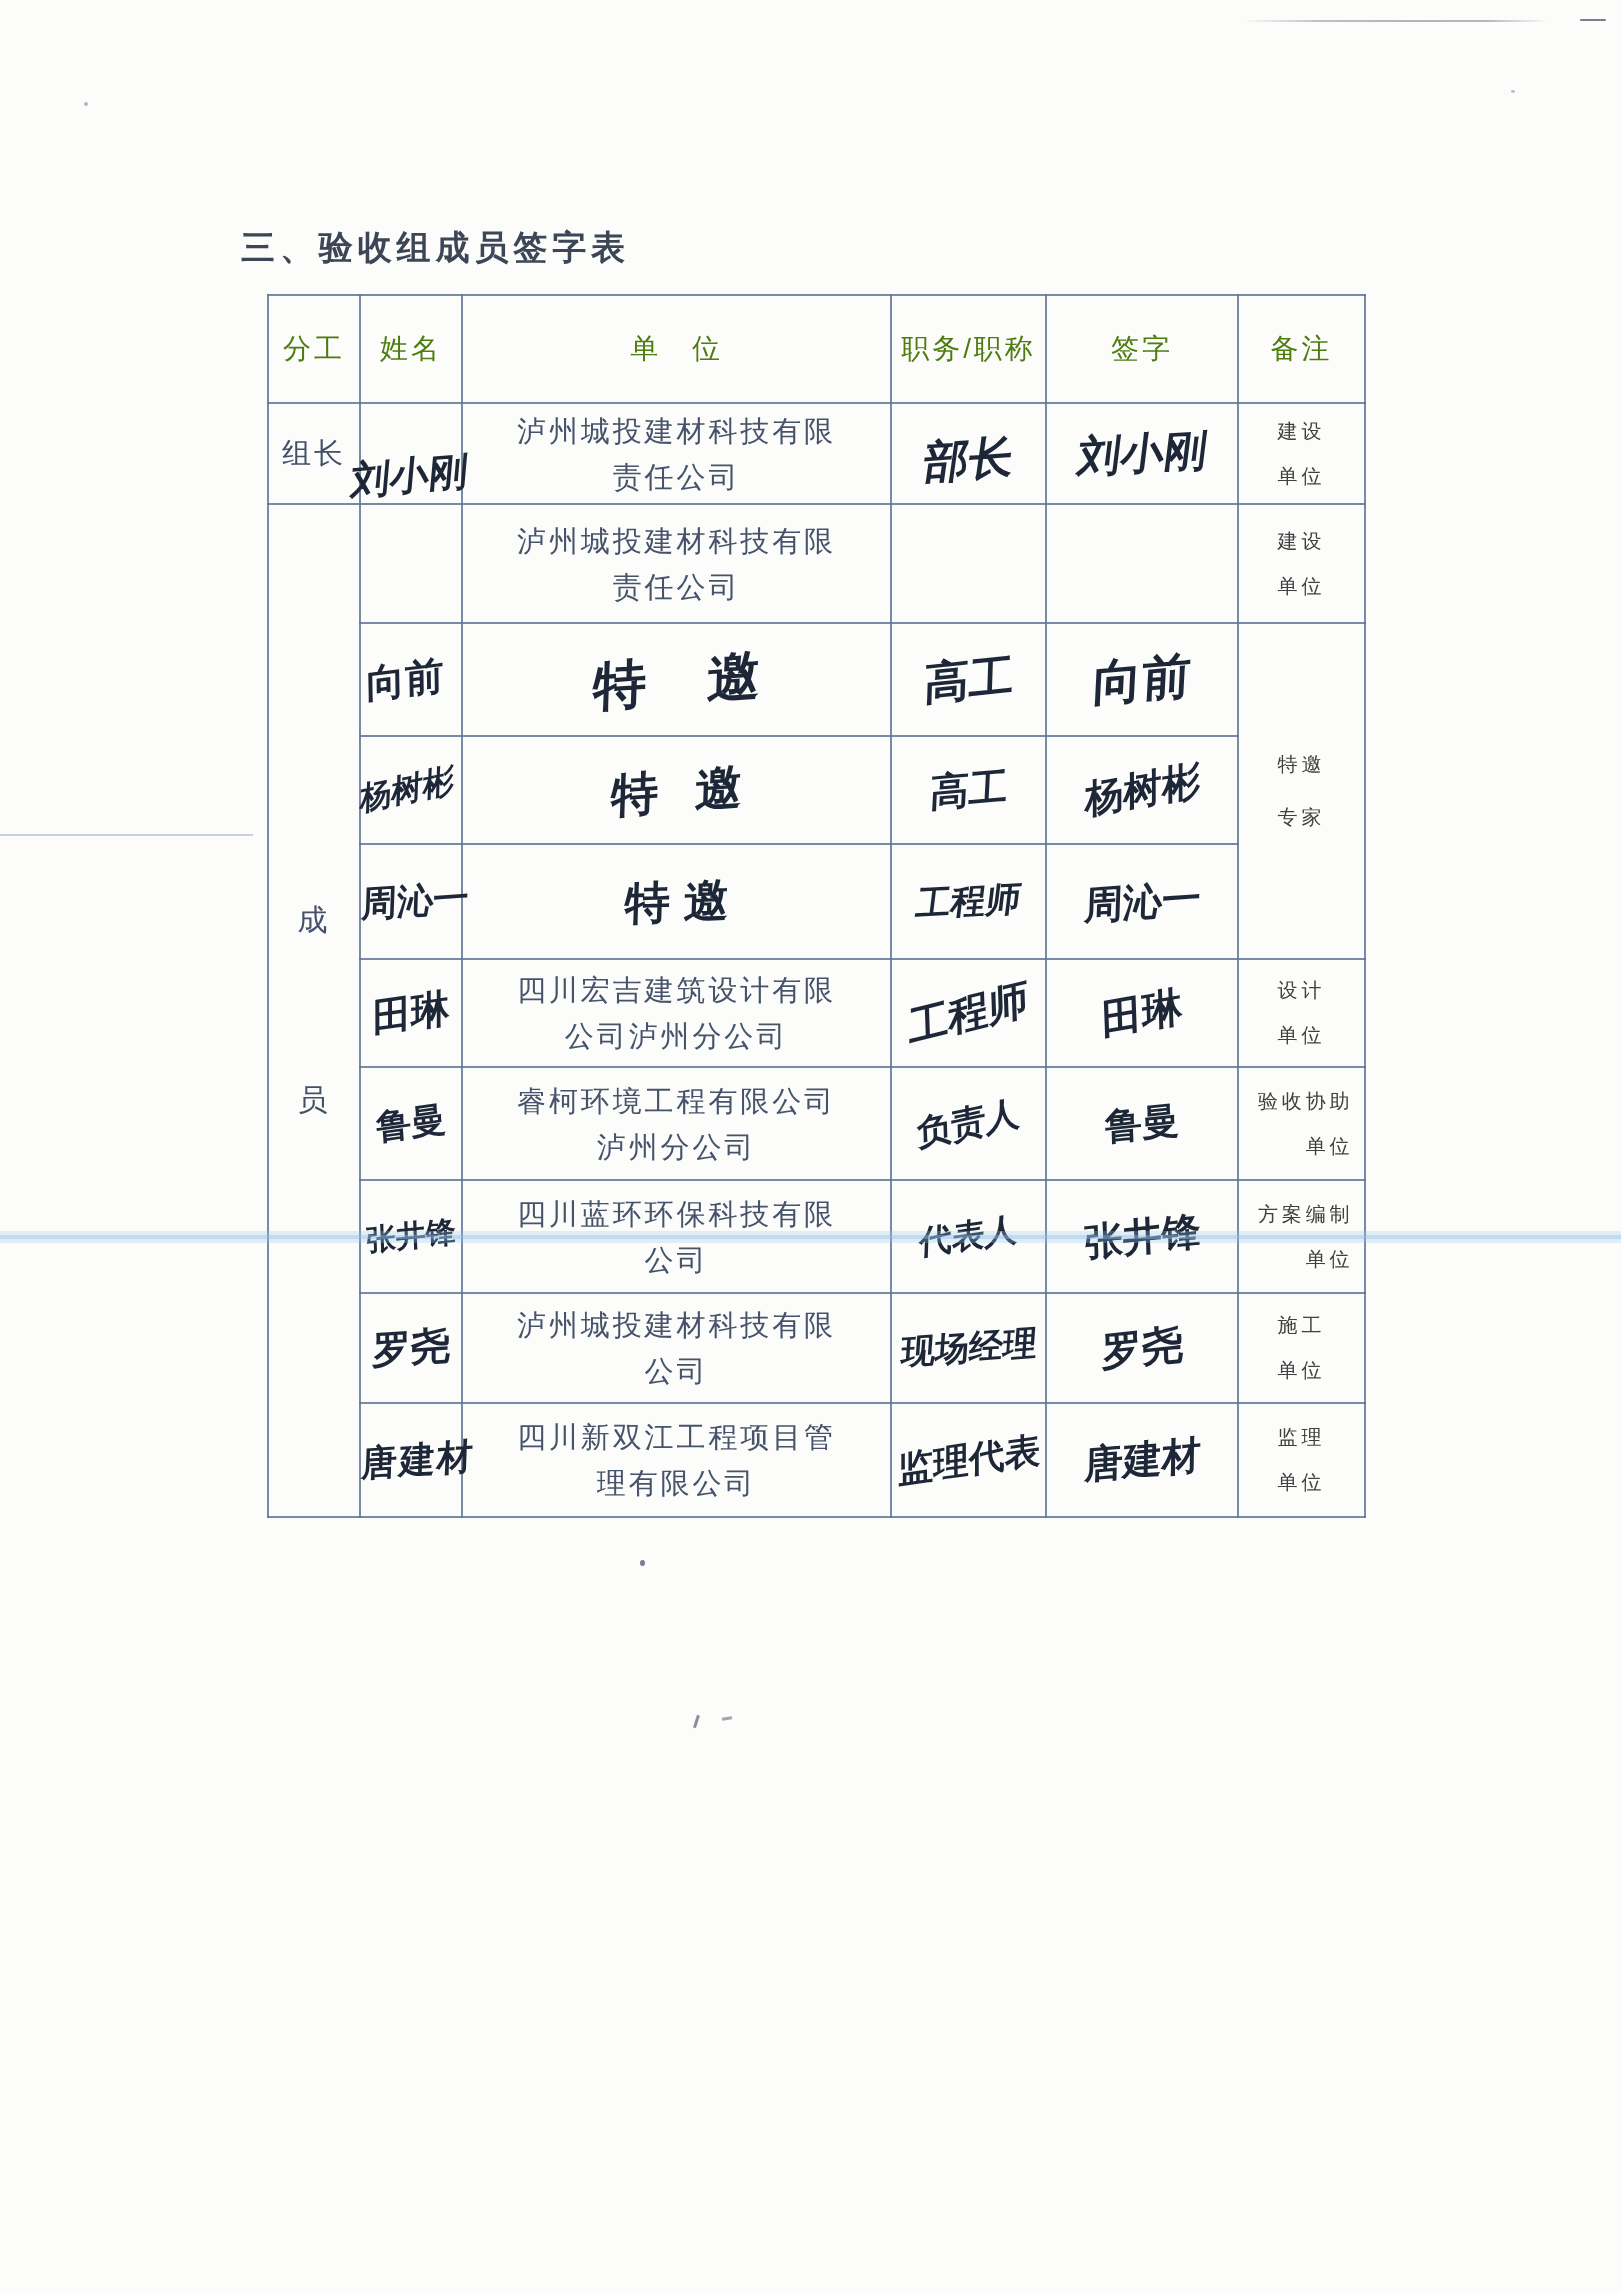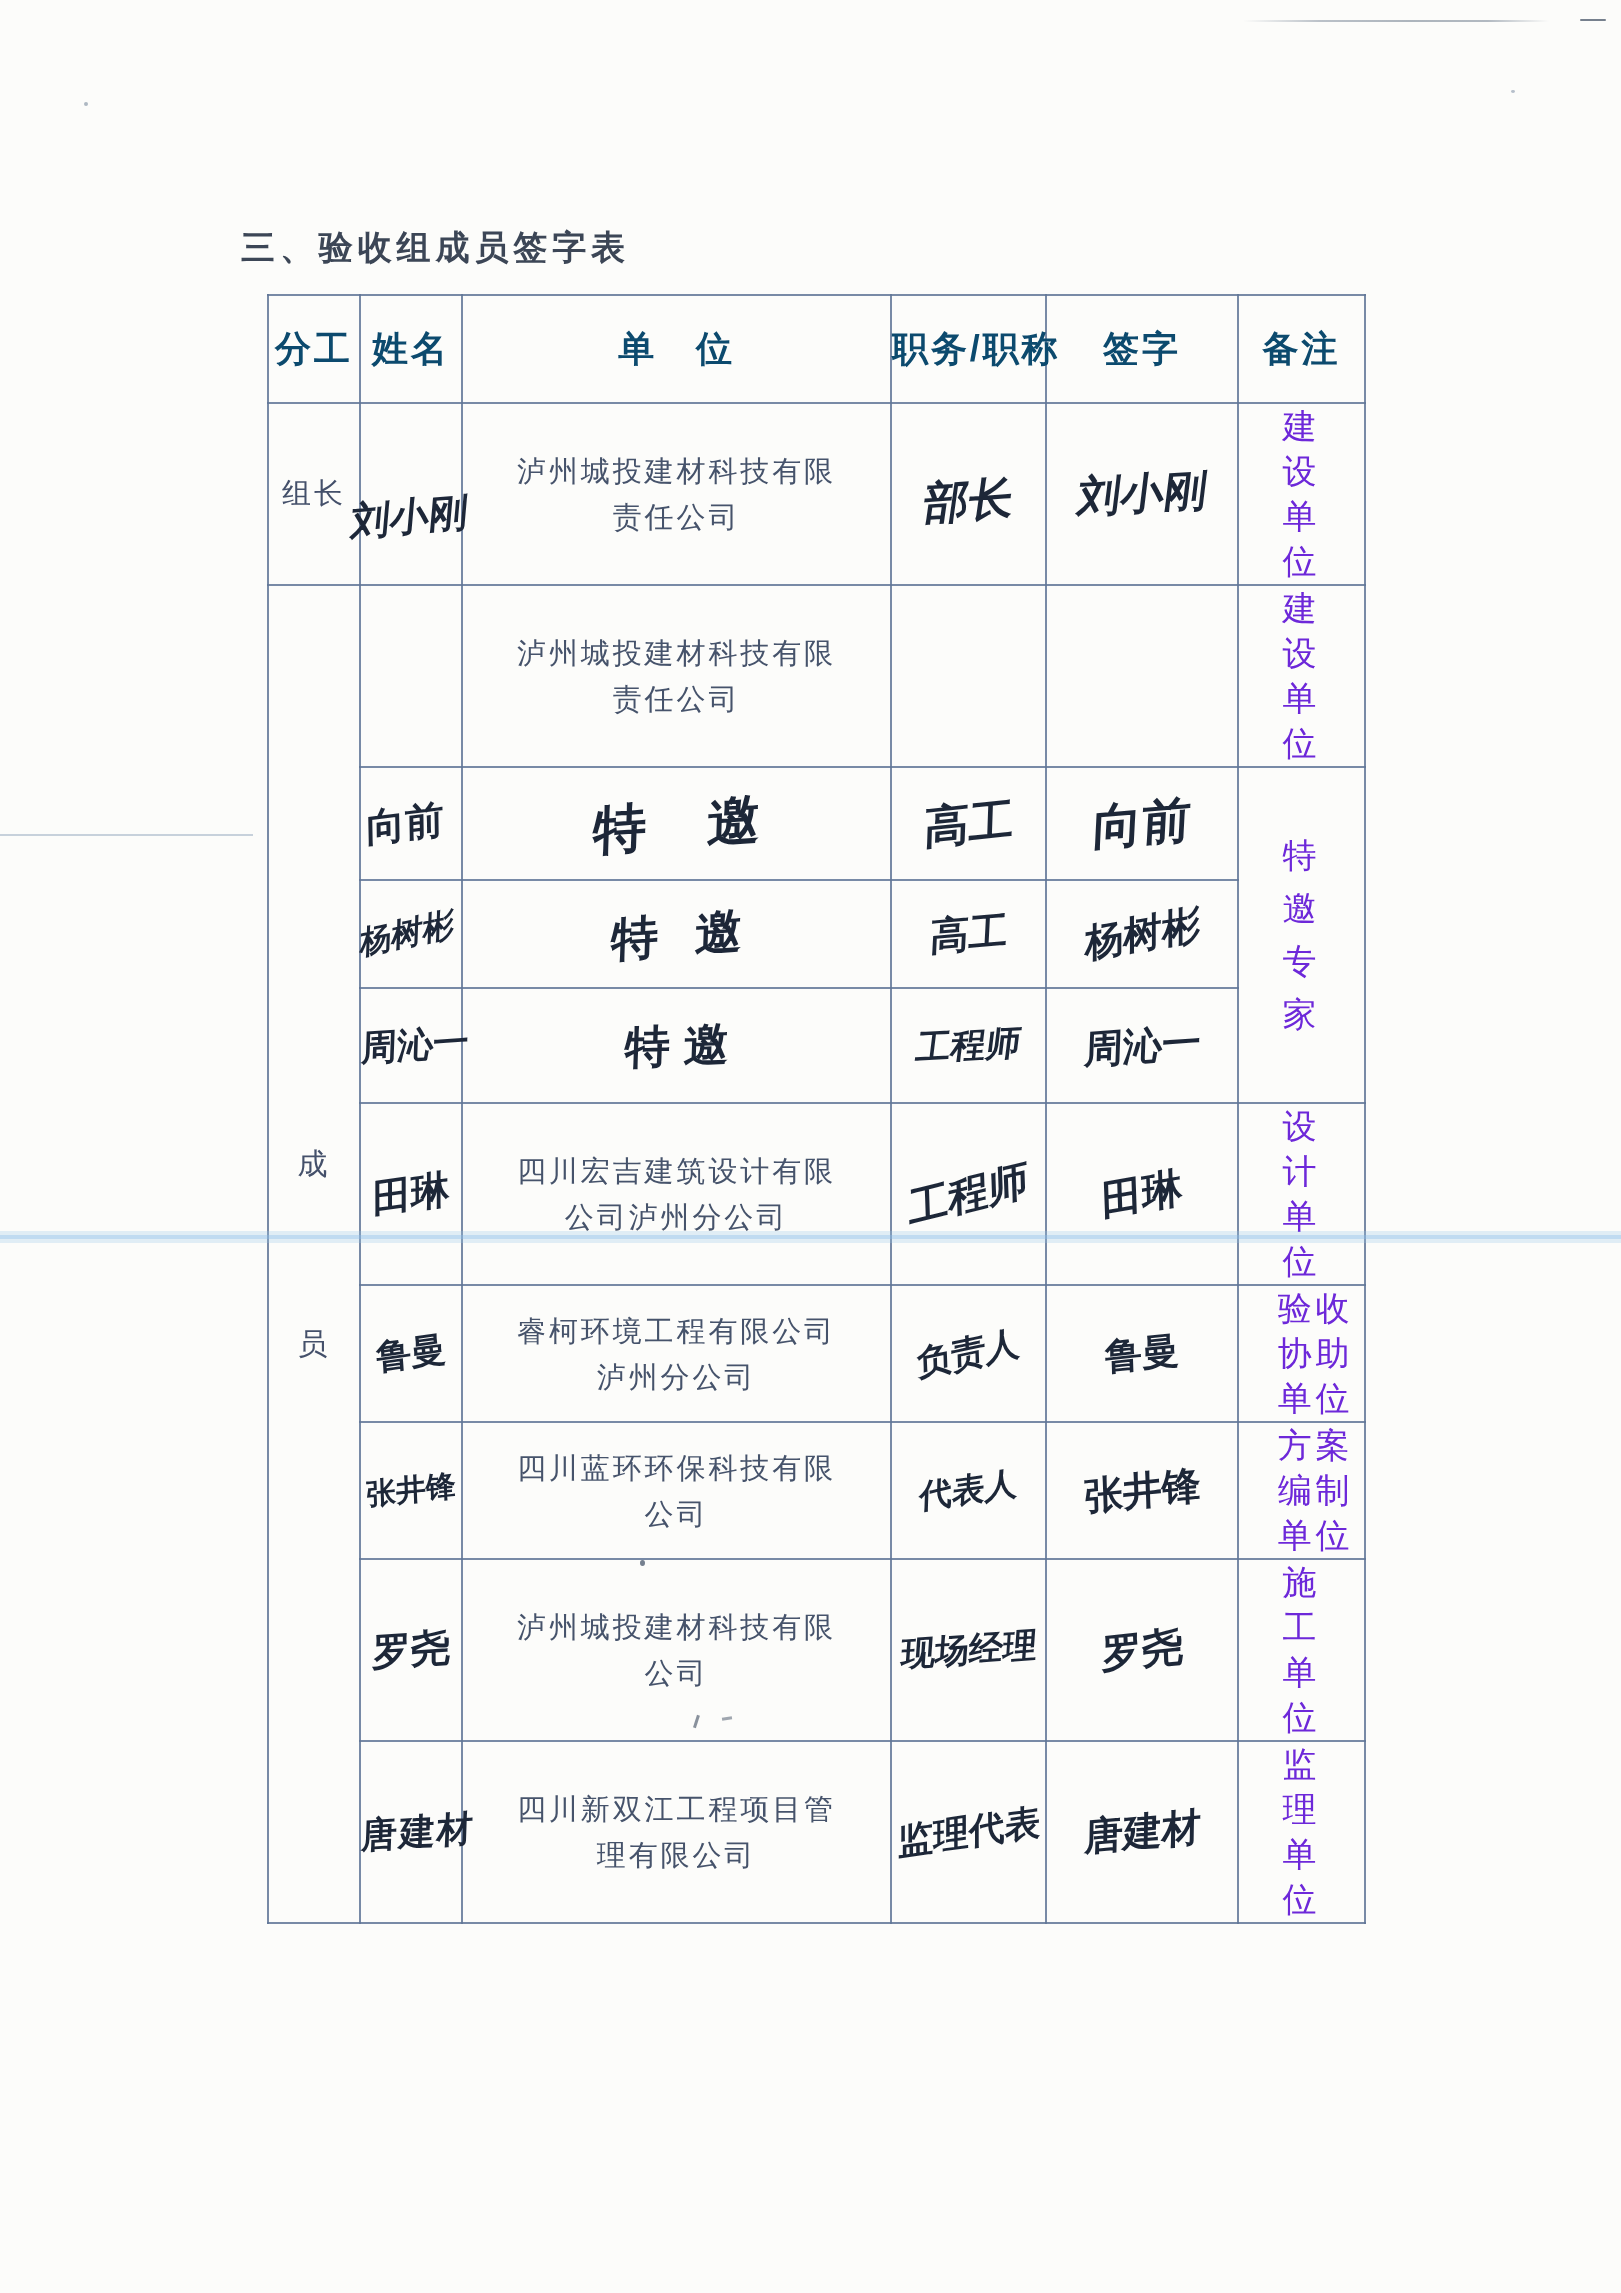--- a/index.html
+++ b/index.html
@@ -24,7 +24,7 @@
     text-align:center;vertical-align:middle;
     padding:0;overflow:visible;
   }
-  th.hd{font-size:36px;font-weight:700;letter-spacing:2.9px;color:#0c4a6e;white-space:pre;}
+  th.hd{font-size:28px;font-weight:400;letter-spacing:2.9px;color:#4d7c0f;white-space:pre;}
   td.role{font-size:29px;letter-spacing:2.9px;color:#44506a;}
   td.role-member div.stack span{display:block;font-size:30px;color:#44506a;}
   td.role-member div.stack span + span{margin-top:139px;}

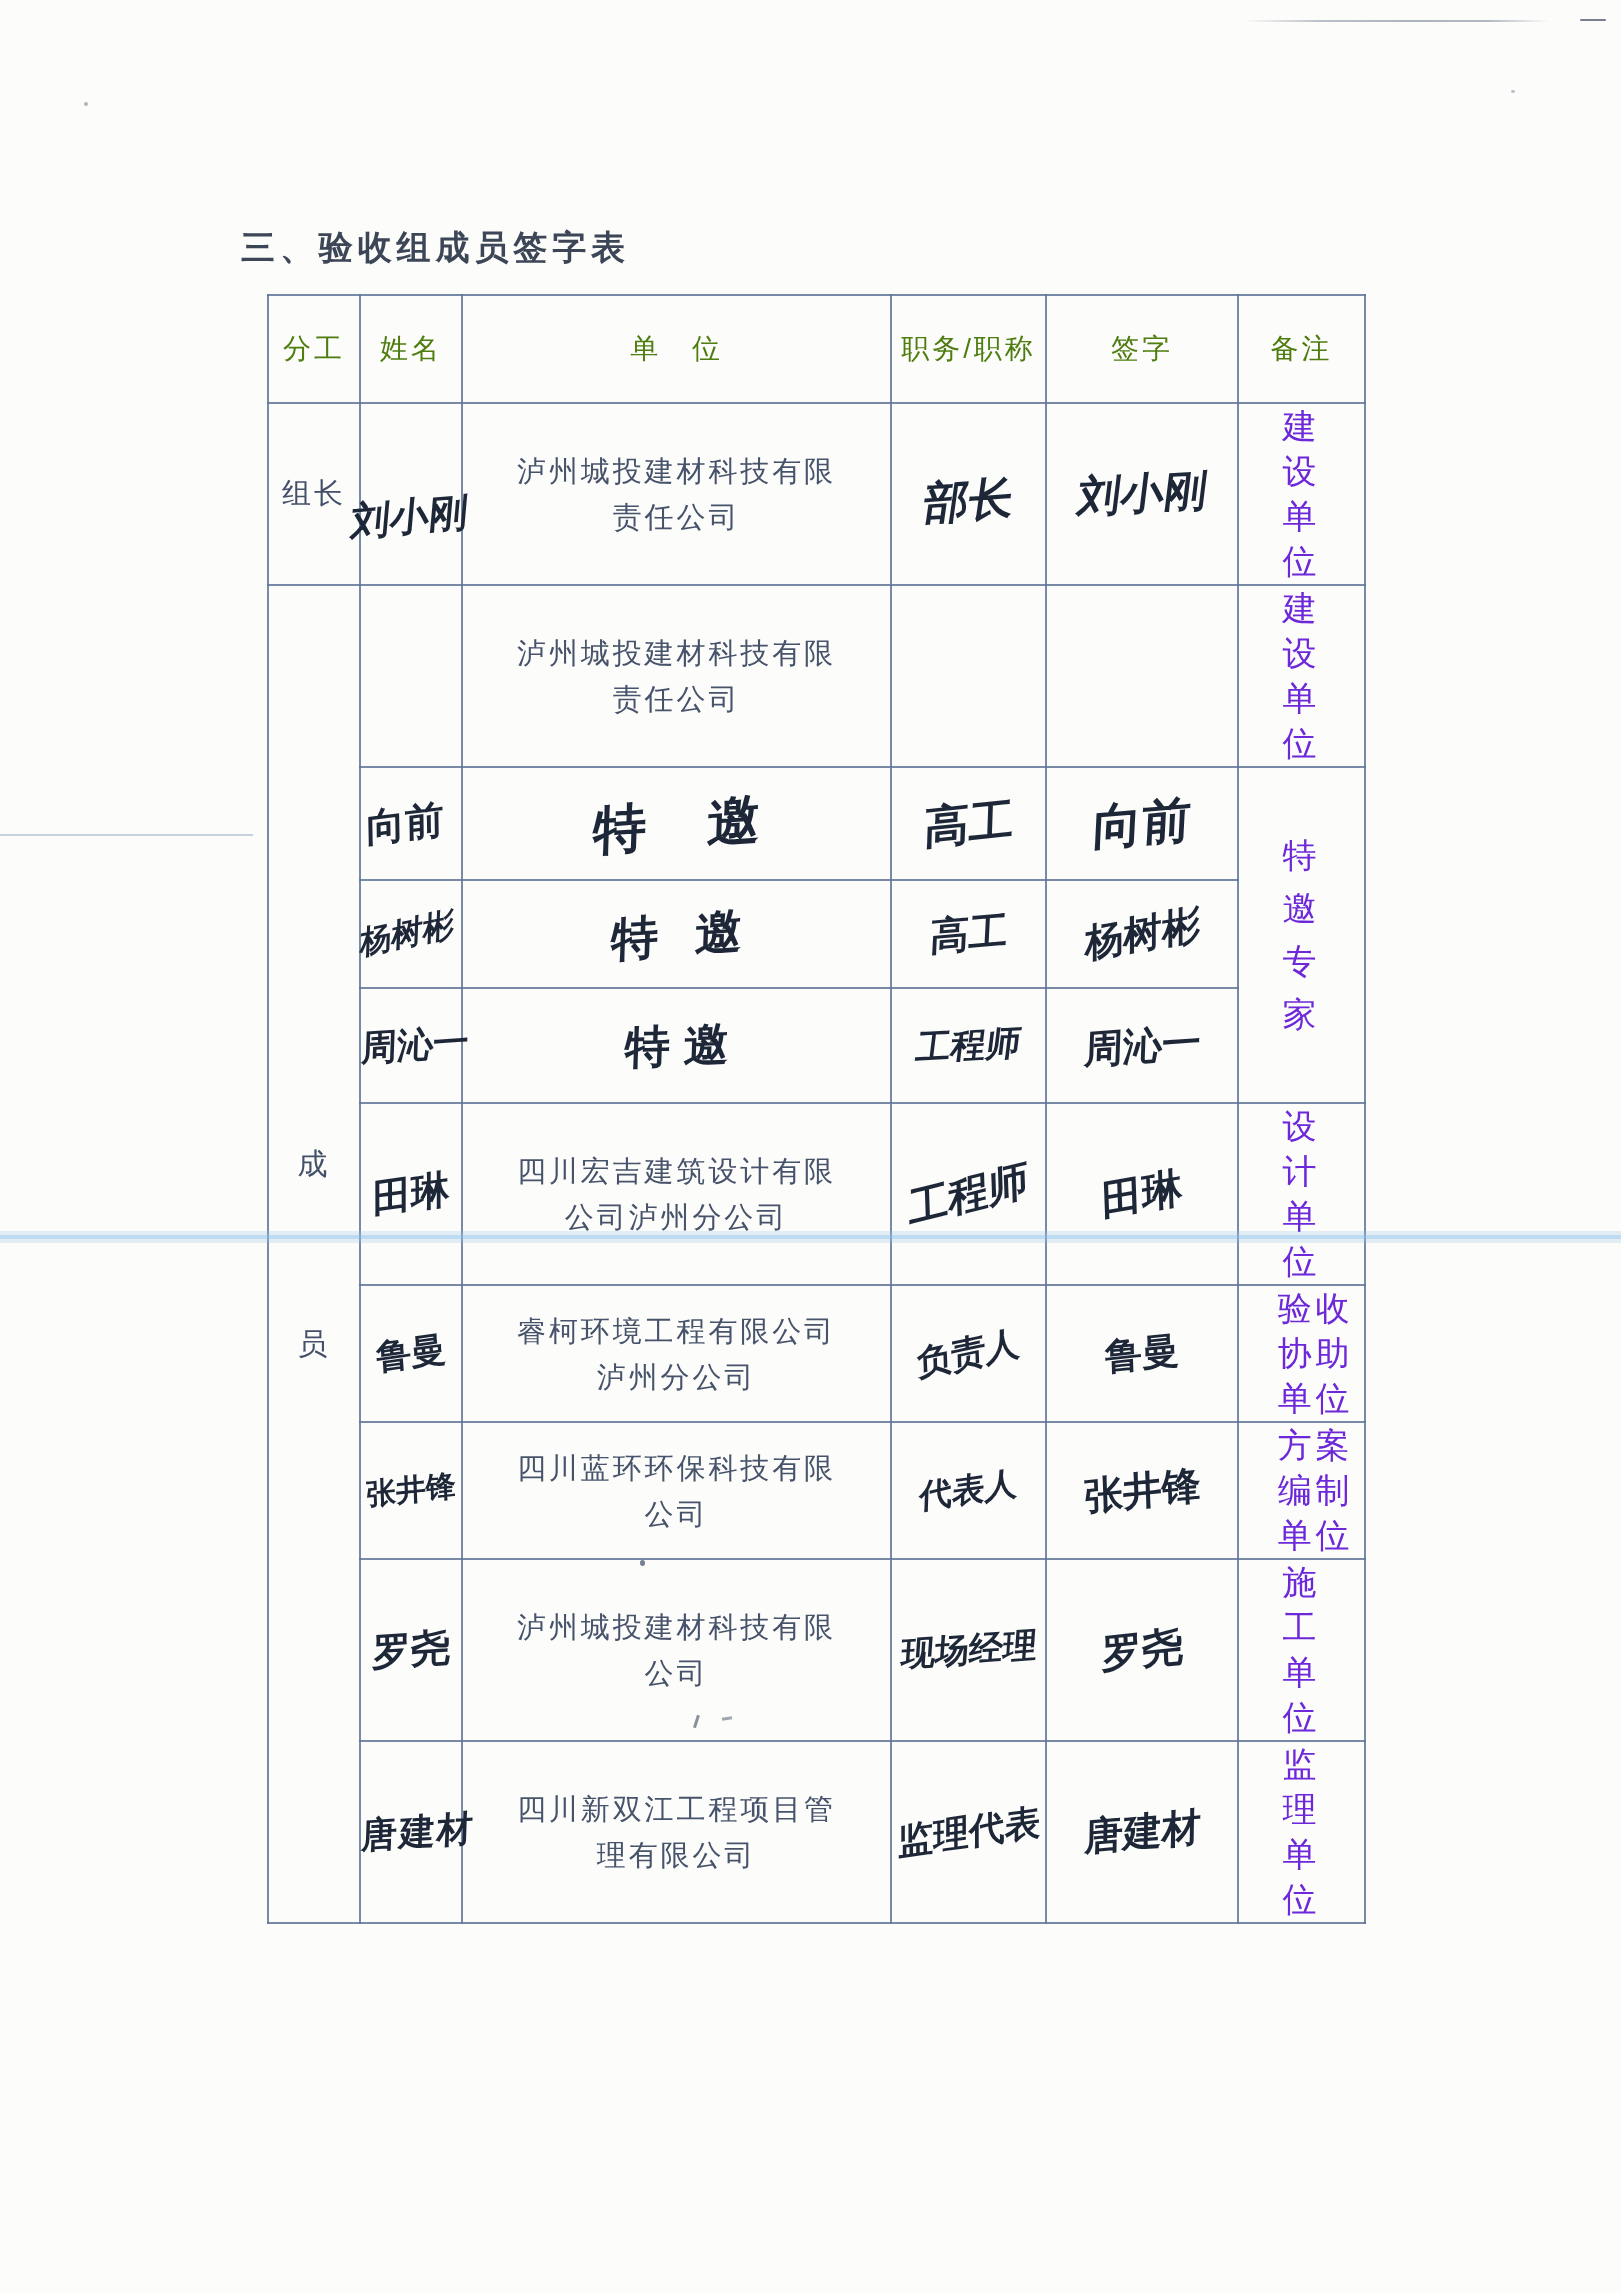--- a/index.html
+++ b/index.html
@@ -29,7 +29,7 @@
   td.role-member div.stack span{display:block;font-size:30px;color:#44506a;}
   td.role-member div.stack span + span{margin-top:139px;}
   .print{font-size:29px;color:#46536b;letter-spacing:2.9px;line-height:46px;}
-  .remark{font-size:34px;color:#6d28d9;}
+  .remark{font-size:20px;color:#404040;}
   .remark span{display:inline-block;letter-spacing:3.9px;line-height:45px;}
   .rm-n span{width:71px;}   
   .rm-w span{width:104px;text-align:right;}  

